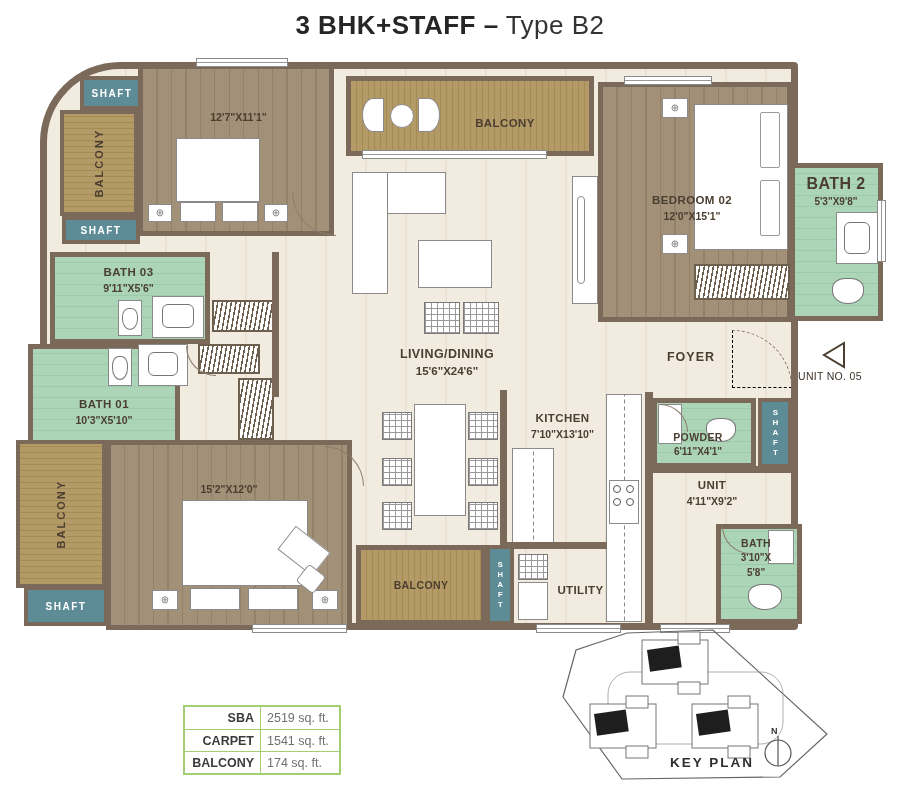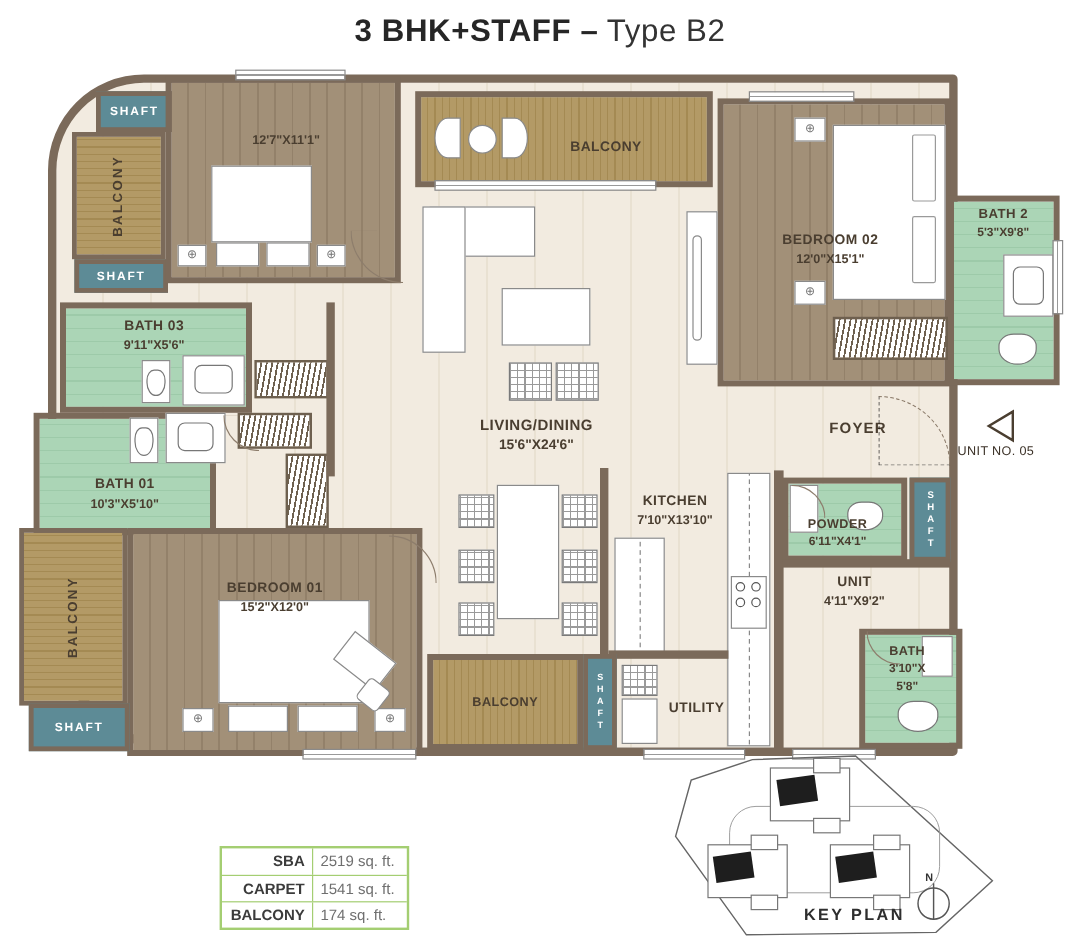--- a/index.html
+++ b/index.html
@@ -130,7 +130,7 @@
 <div class="basin" style="left:844px;top:222px;width:26px;height:32px;"></div>
 <div class="toilet" style="left:832px;top:278px;width:32px;height:26px;"></div>
 <div class="rlabel" style="left:792px;top:172px;width:88px;">
-  <div class="rname" style="font-size:11px;">BATH 2</div>
+  <div class="rname" style="font-size:16px;">BATH 2</div>
   <div class="rdims" style="font-size:10px;">5'3"X9'8"</div>
 </div>
 <div class="winv" style="left:877px;top:200px;width:9px;height:62px;"></div>

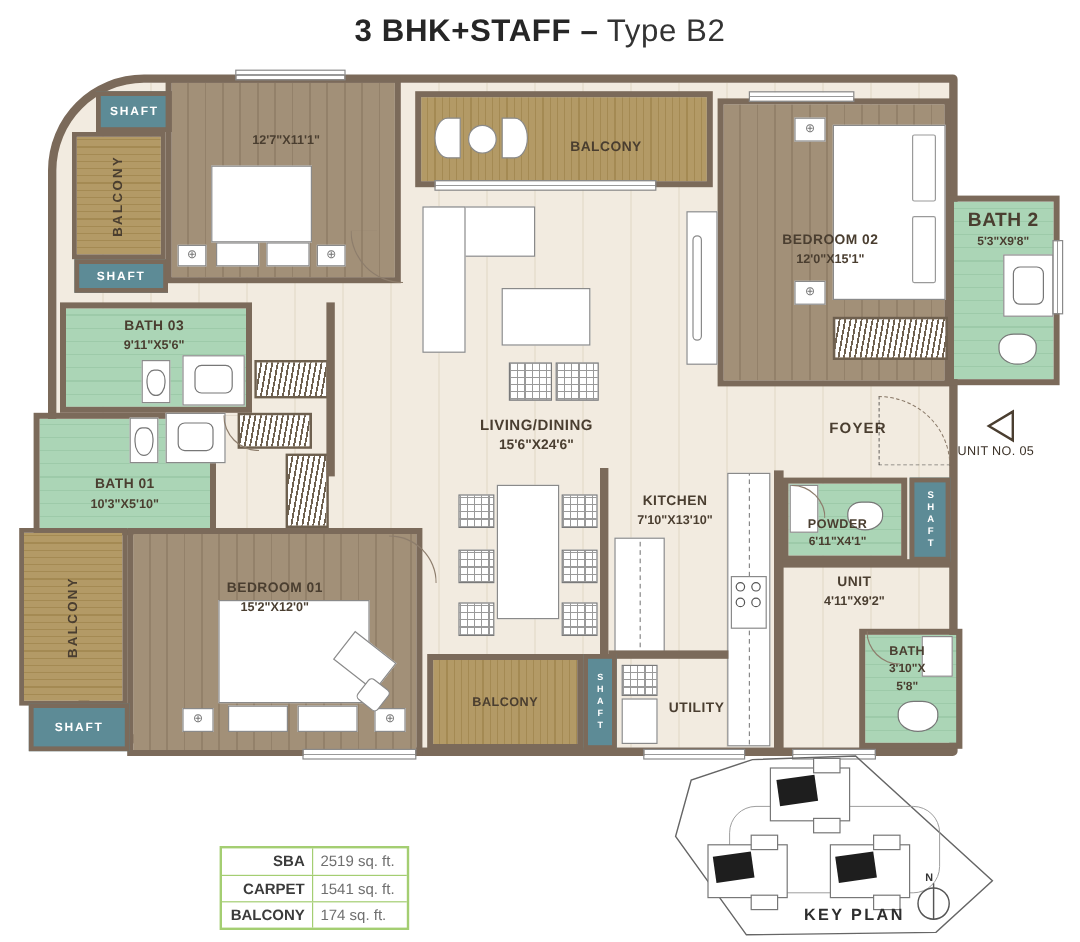--- a/index.html
+++ b/index.html
@@ -226,7 +226,7 @@
   <div class="rdims" style="font-size:10px;">5'8"</div>
 </div>
 
-<div class="rlabel" style="left:660px;top:348px;width:110px;">
+<div class="rlabel" style="left:636px;top:348px;width:110px;">
   <div class="rname" style="font-size:12.5px;letter-spacing:1px;">FOYER</div>
 </div>
 <div class="arc arc-tr arc-dash" style="left:732px;top:330px;width:60px;height:58px;"></div>

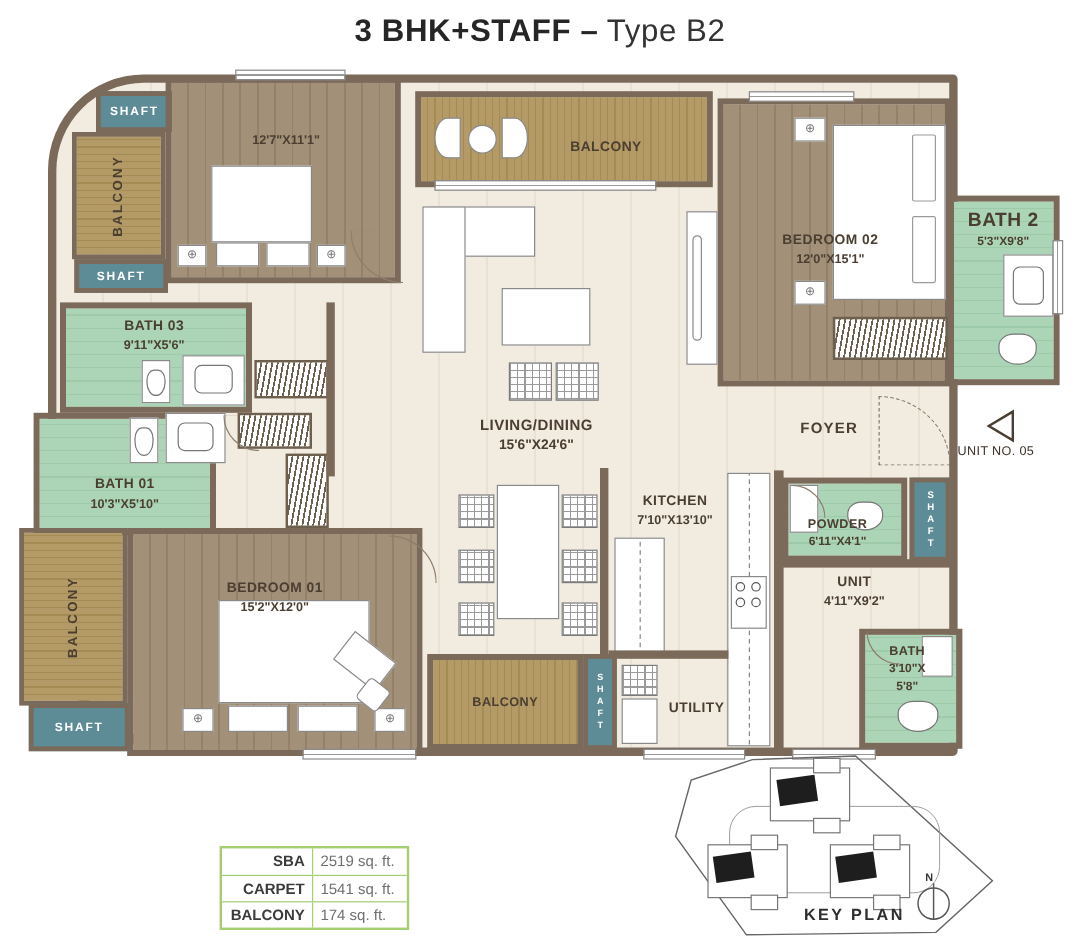--- a/index.html
+++ b/index.html
@@ -248,7 +248,6 @@
 <div class="furn" style="left:282px;top:536px;width:44px;height:30px;transform:rotate(38deg);"></div>
 <div class="furn" style="left:300px;top:568px;width:22px;height:22px;transform:rotate(38deg);border-radius:4px;"></div>
 <div class="rlabel" style="left:134px;top:482px;width:190px;">
-  <div class="rname">BEDROOM 01</div>
   <div class="rdims">15'2"X12'0"</div>
 </div>
 <div class="win" style="left:252px;top:624px;width:95px;height:9px;"></div>

